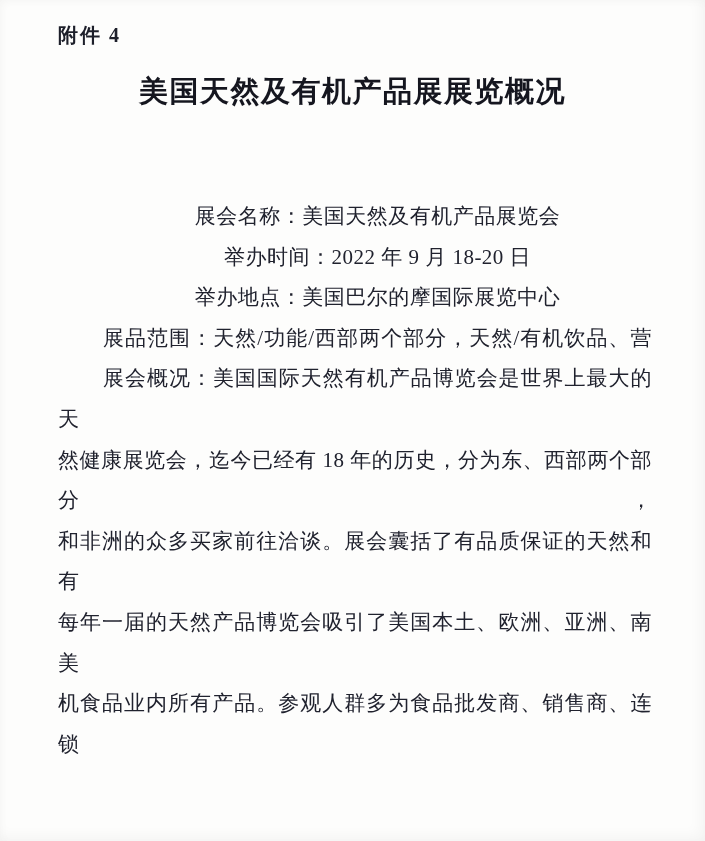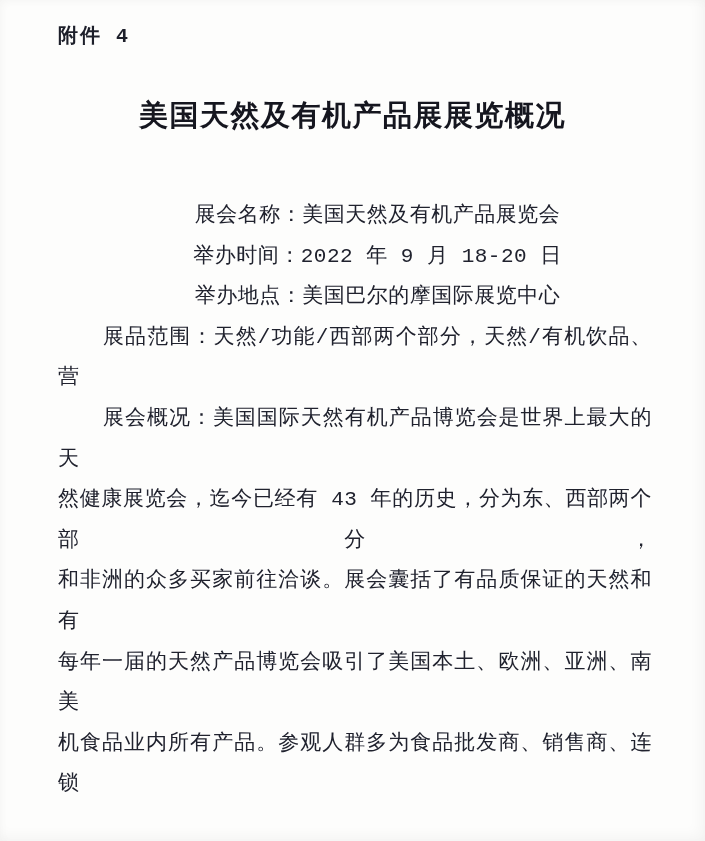--- a/index.html
+++ b/index.html
@@ -13,7 +13,7 @@
     height: 841px;
     background: #fdfdfc;
     overflow: hidden;
-    font-family: Liberation Mono, monospace;
+    font-family: Liberation Serif, serif;
     color: #1d1f2a;
   }
   

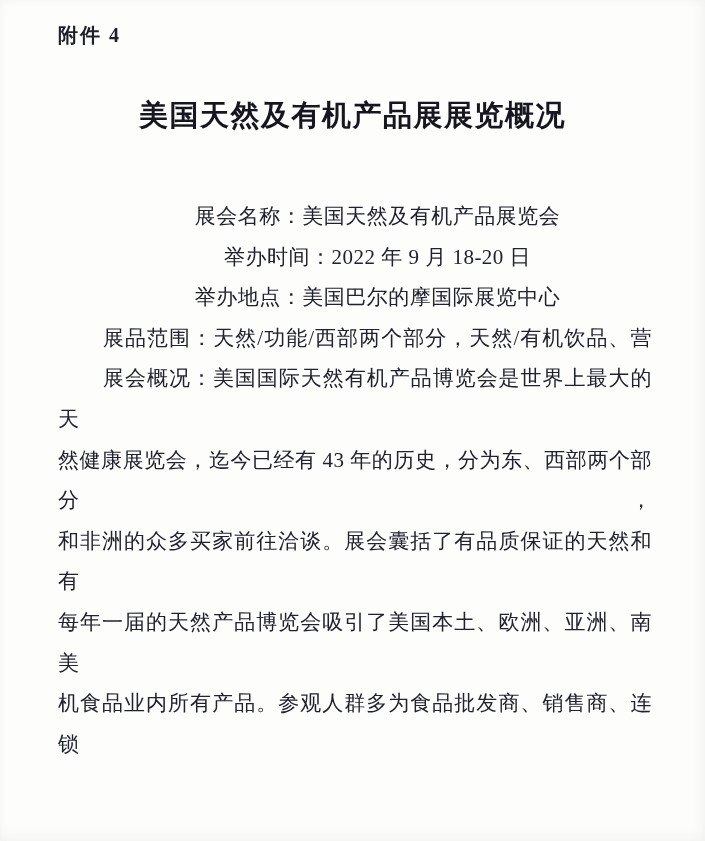--- a/index.html
+++ b/index.html
@@ -45,7 +45,6 @@
     letter-spacing: 1.5px;
     color: #15161f;
     white-space: nowrap;
-    margin-top: 24px;
   }
   .content {
     position: absolute;

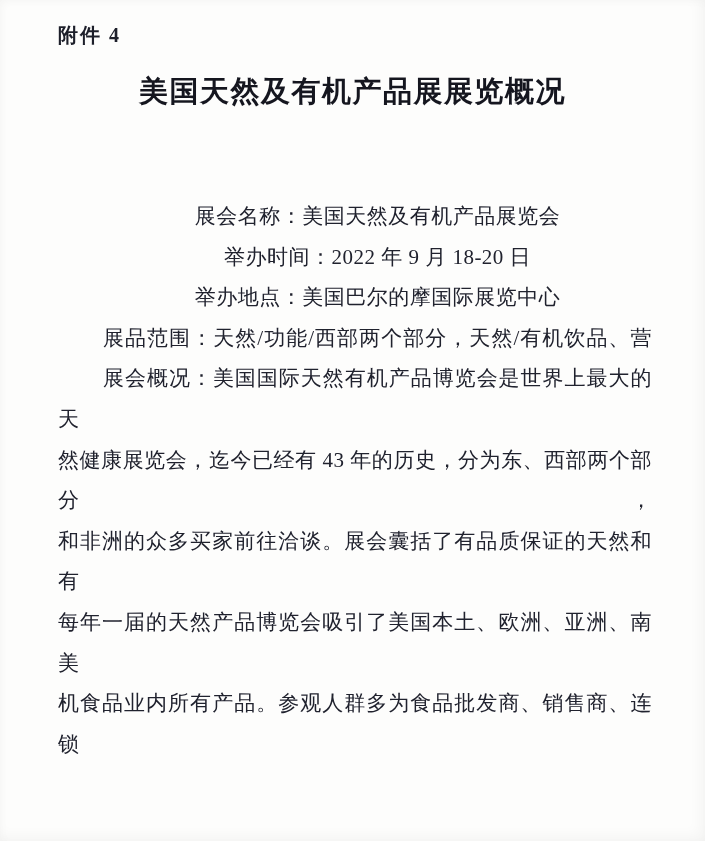--- a/index.html
+++ b/index.html
@@ -84,7 +84,7 @@
     <div class="line indent">举办地点：美国巴尔的摩国际展览中心</div>
     <div class="line indent justify">展品范围：天然/功能/西部两个部分，天然/有机饮品、营</div>
     <div class="line indent justify">展会概况：美国国际天然有机产品博览会是世界上最大的天</div>
-    <div class="line justify">然健康展览会，迄今已经有 43 年的历史，分为东、西部两个部分，</div>
+    <div class="line justify">然健康展览会，迄今已经有 18 年的历史，分为东、西部两个部分，</div>
     <div class="line justify">和非洲的众多买家前往洽谈。展会囊括了有品质保证的天然和有</div>
     <div class="line justify">每年一届的天然产品博览会吸引了美国本土、欧洲、亚洲、南美</div>
     <div class="line justify">机食品业内所有产品。参观人群多为食品批发商、销售商、连锁</div>

